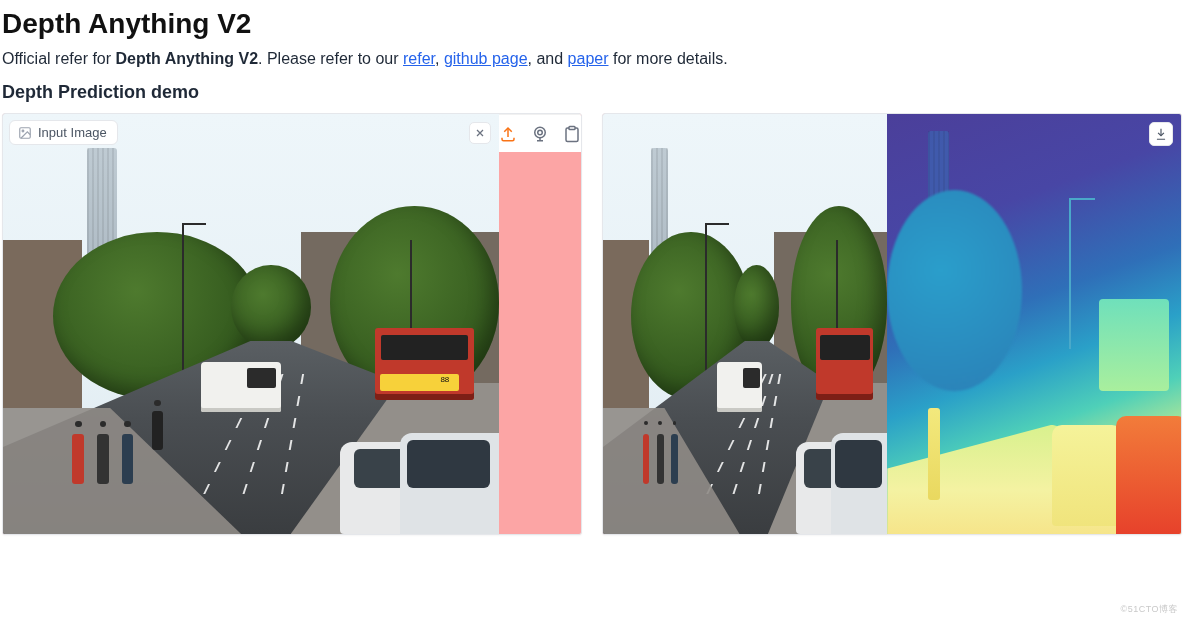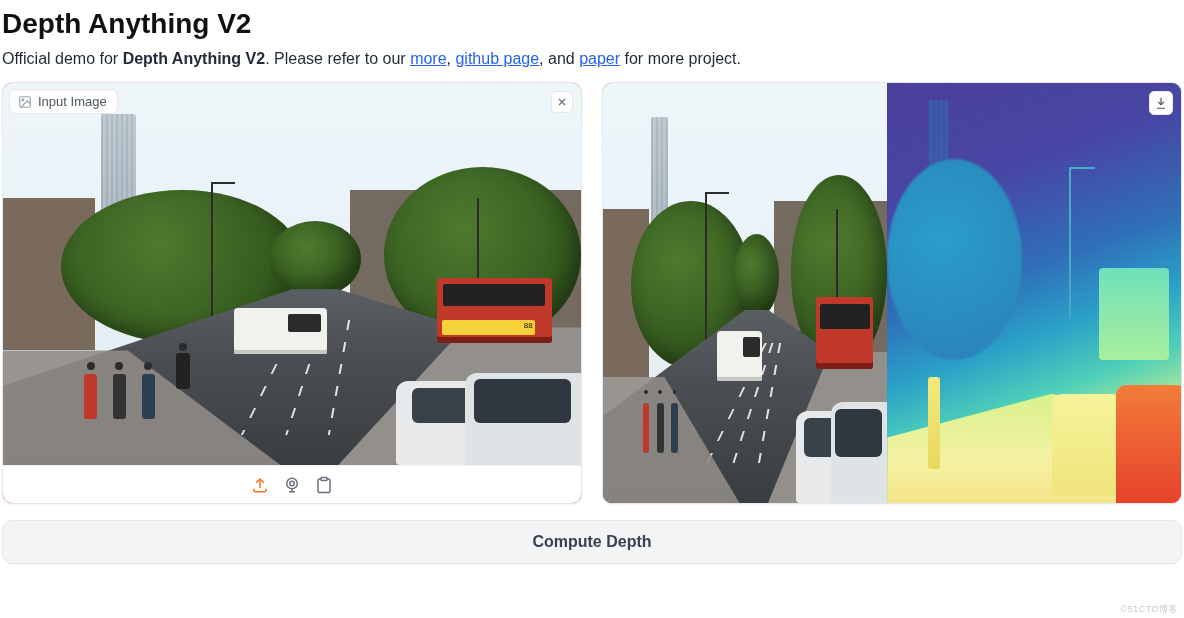--- a/index.html
+++ b/index.html
@@ -200,7 +200,7 @@
   <h1>Depth Anything V2</h1>
 
   <p class="desc">
-    <span>Official demo for </span><b>Depth Anything V2</b><span>. Please refer to our </span><a href="#">more</a><span>, </span><a href="#">github page</a><span>, and </span><a href="#">paper</a><span> for more project.</span>
+    <span>Official refer for </span><b>Depth Anything V2</b><span>. Please refer to our </span><a href="#">more</a><span>, </span><a href="#">github page</a><span>, and </span><a href="#">paper</a><span> for more project.</span>
   </p>
 
 

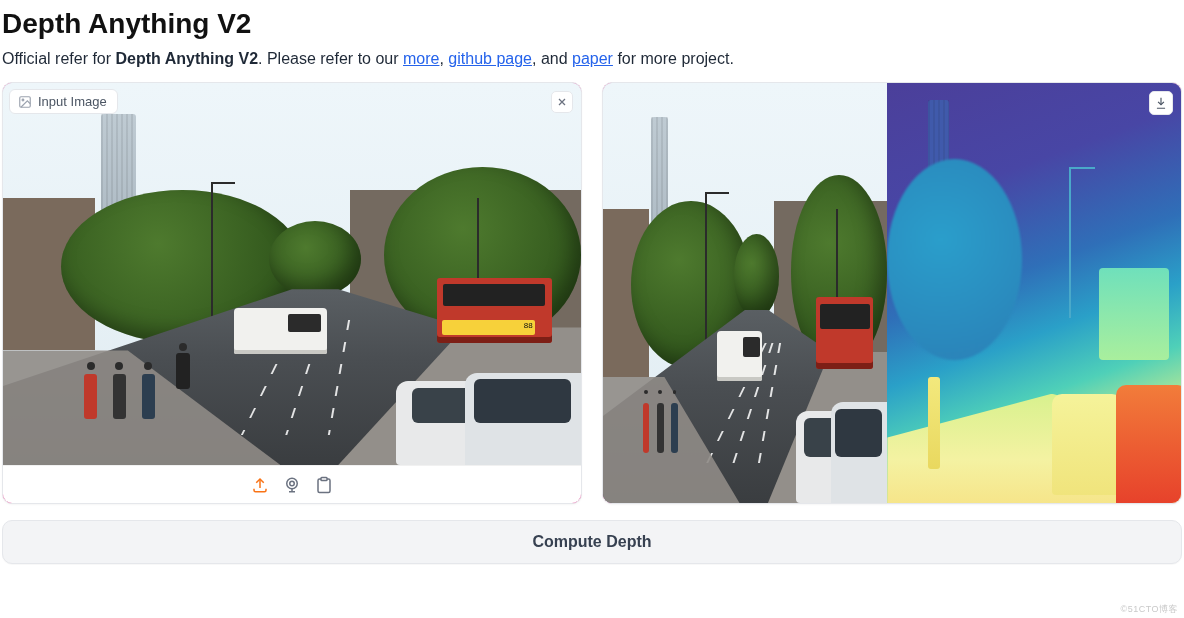--- a/index.html
+++ b/index.html
@@ -200,7 +200,7 @@
   <h1>Depth Anything V2</h1>
 
   <p class="desc">
-    <span>Official refer for </span><b>Depth Anything V2</b><span>. Please refer to our </span><a href="#">more</a><span>, </span><a href="#">github page</a><span>, and </span><a href="#">paper</a><span> for more project.</span>
+    <span>Official refer for </span><b>Depth Anything V2</b><span>. Please refer to our </span><a href="#">refer</a><span>, </span><a href="#">github page</a><span>, and </span><a href="#">paper</a><span> for more project.</span>
   </p>
 
 

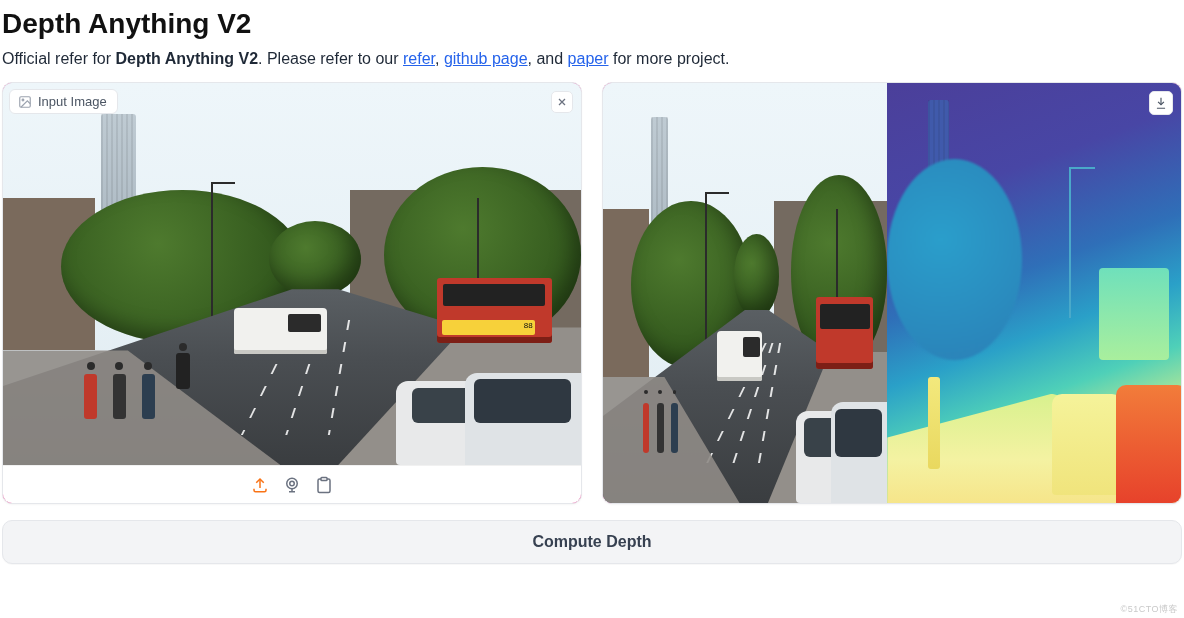--- a/index.html
+++ b/index.html
@@ -200,7 +200,7 @@
   <h1>Depth Anything V2</h1>
 
   <p class="desc">
-    <span>Official refer for </span><b>Depth Anything V2</b><span>. Please refer to our </span><a href="#">refer</a><span>, </span><a href="#">github page</a><span>, and </span><a href="#">paper</a><span> for more project.</span>
+    <span>Official refer for </span><b>Depth Anything V2</b><span>. Please refer to our </span><a href="#">refer</a><span>, </span><a href="#">github page</a><span>, and </span><a href="#">paper</a><span> for more details.</span>
   </p>
 
 

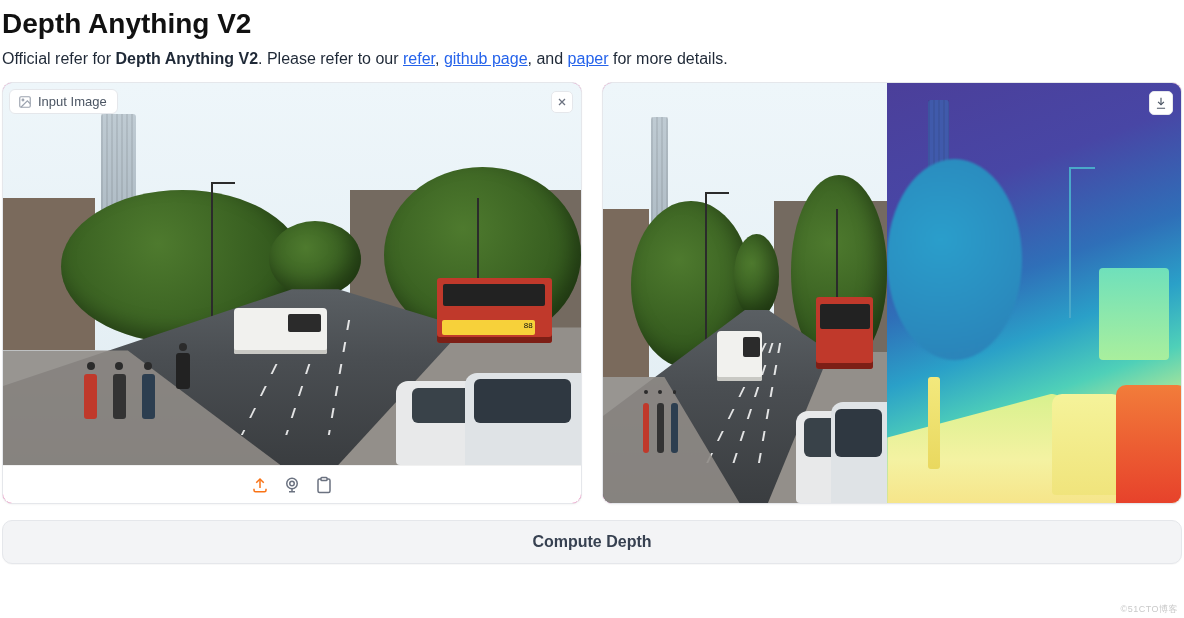--- a/index.html
+++ b/index.html
@@ -203,6 +203,7 @@
     <span>Official refer for </span><b>Depth Anything V2</b><span>. Please refer to our </span><a href="#">refer</a><span>, </span><a href="#">github page</a><span>, and </span><a href="#">paper</a><span> for more details.</span>
   </p>
 
+  <h2>Depth Prediction demo</h2>
 
   <div class="row">
 

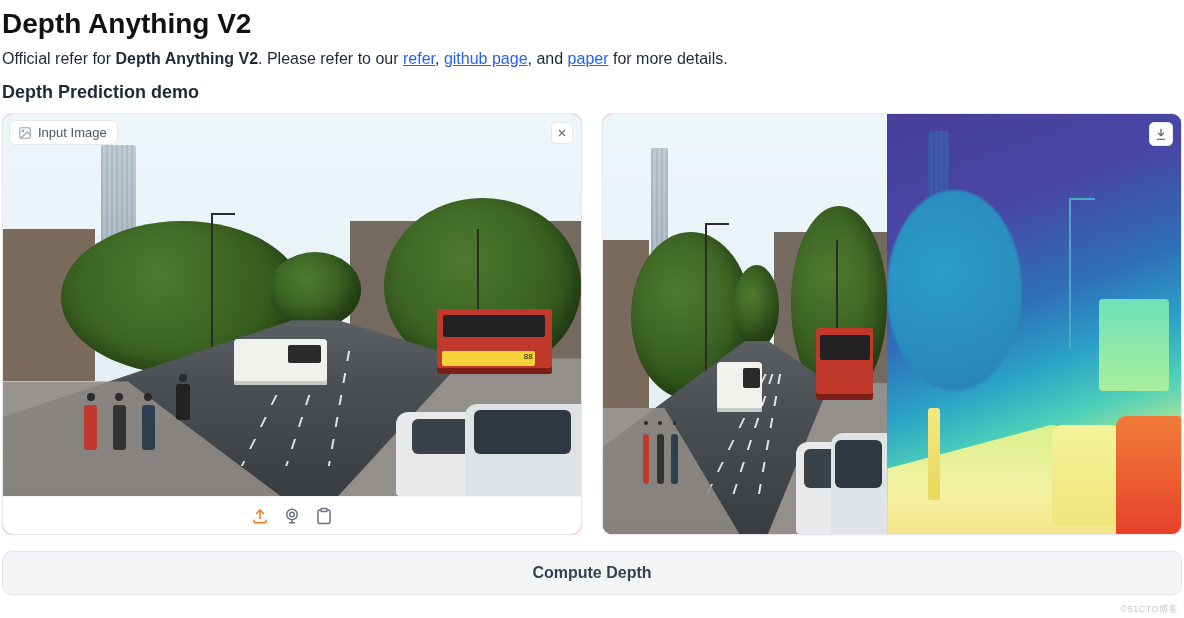--- a/index.html
+++ b/index.html
@@ -19,13 +19,13 @@
   .panel {
     flex: 1 1 0;
     border: 1px solid #e5e7eb;
-    border-radius: 10px;
+    border-radius: 3px;
     overflow: hidden;
-    background: #ec4899;
+    background: #fca5a5;
     box-shadow: 0 1px 2px rgba(0,0,0,0.04);
     position: relative;
     height: 422px;
-    display: flex; flex-direction: column;
+    display: flex; flex-direction: row;
   }
   .panel-img-area {
     flex: 1 1 auto;

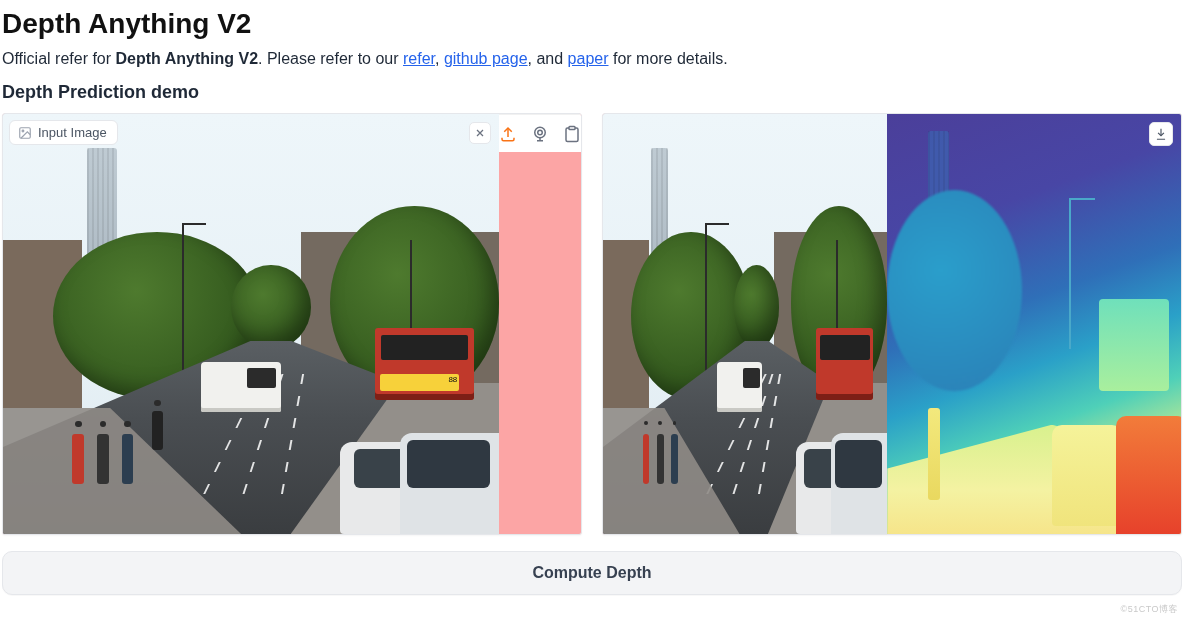--- a/index.html
+++ b/index.html
@@ -124,7 +124,7 @@
     background:#222; border-radius:2px;}
   .bus-sign{position:absolute;left:76%;top:62%;width:16%;height:4%;
     background:#f7d13a;border-radius:2px;font-size:8px;text-align:right;color:#111;
-    padding:0 2px; line-height:1.6;}
+    padding:0 10px; line-height:1.6;}
 
   .van{position:absolute;left:40%;top:59%;width:16%;height:12%;
     background:#f1f1ee;border-radius:4px 4px 2px 2px;

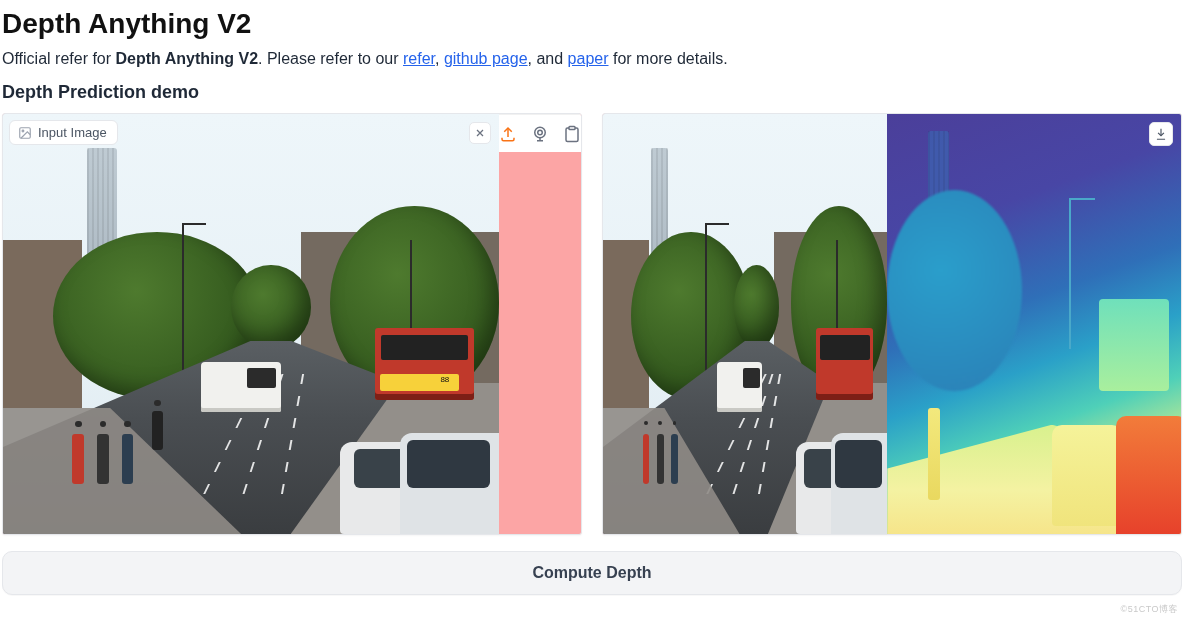--- a/index.html
+++ b/index.html
@@ -360,7 +360,6 @@
     </div>
   </div>
 
-  <div class="compute-btn">Compute Depth</div>
 
   <div class="watermark">©51CTO博客</div>
 </div>

